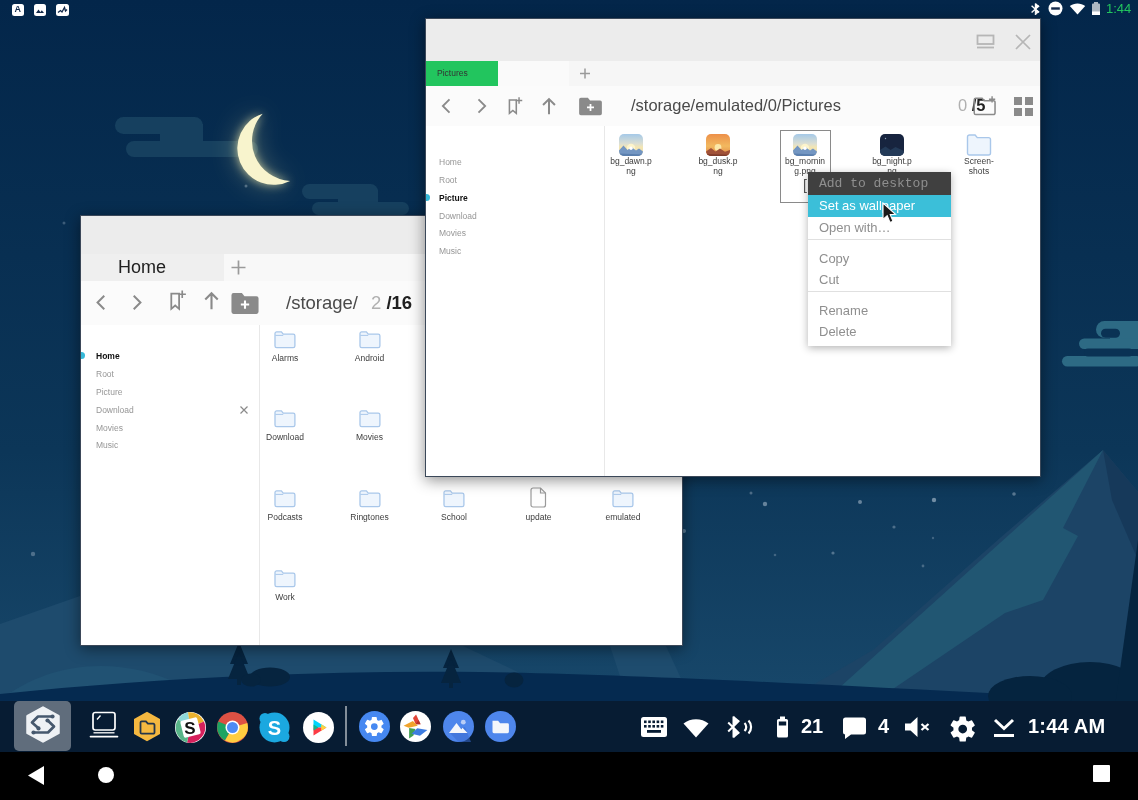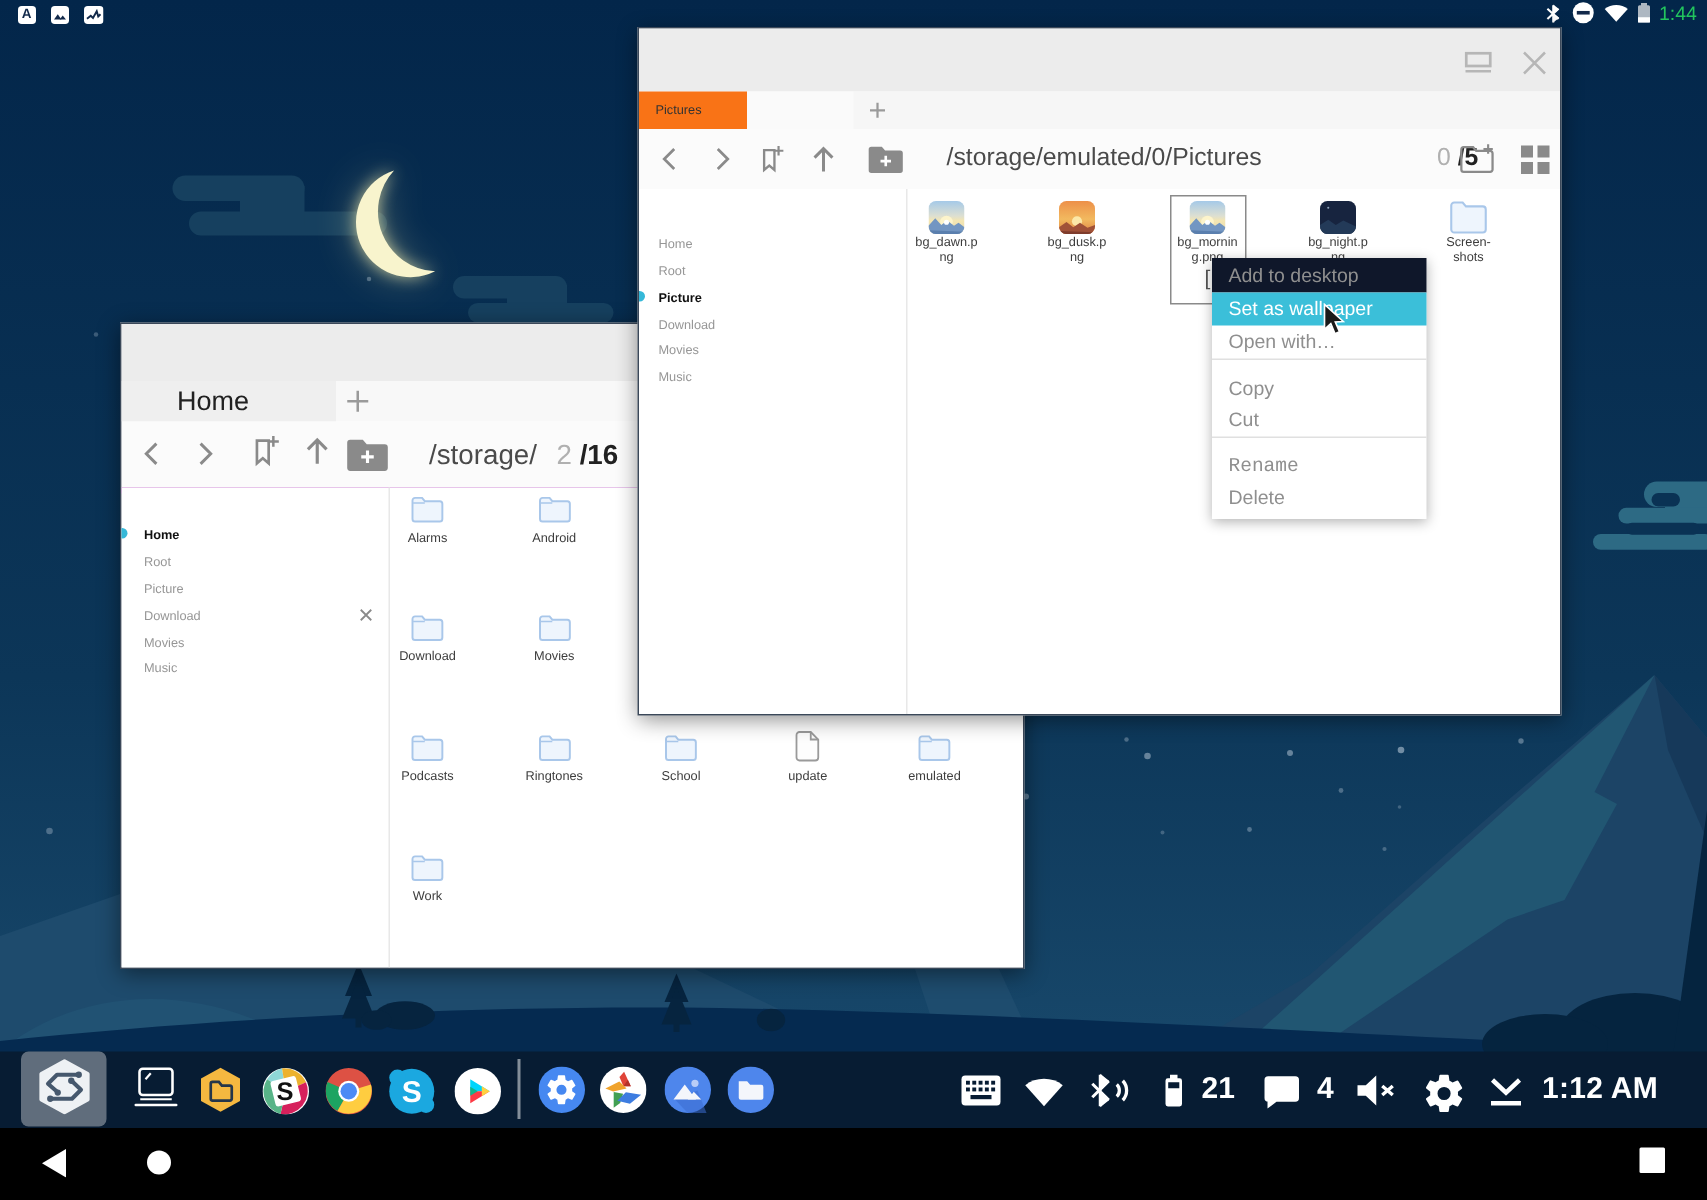--- a/index.html
+++ b/index.html
@@ -252,7 +252,7 @@
         </svg>
   </div>
   <div class="tabbar" style="top:42px;height:25px;background:#f6f6f6;">
-    <div class="abs" style="left:0;top:0;width:72px;height:25px;background:#f97316;color:#333;font-size:8.5px;line-height:25px;padding-left:11px;box-sizing:border-box;">Pictures</div>
+    <div class="abs" style="left:0;top:0;width:72px;height:25px;background:#22c55e;color:#333;font-size:8.5px;line-height:25px;padding-left:11px;box-sizing:border-box;">Pictures</div>
     <div class="abs" style="left:72px;top:0;width:71px;height:25px;background:#fafafa;"></div>
     <svg class="abs" style="left:150px;top:0;" width="18" height="25" viewBox="0 0 18 25">
           <path d="M9 7.5v10M4 12.5h10" stroke="#9a9a9a" stroke-width="1.5"></path>

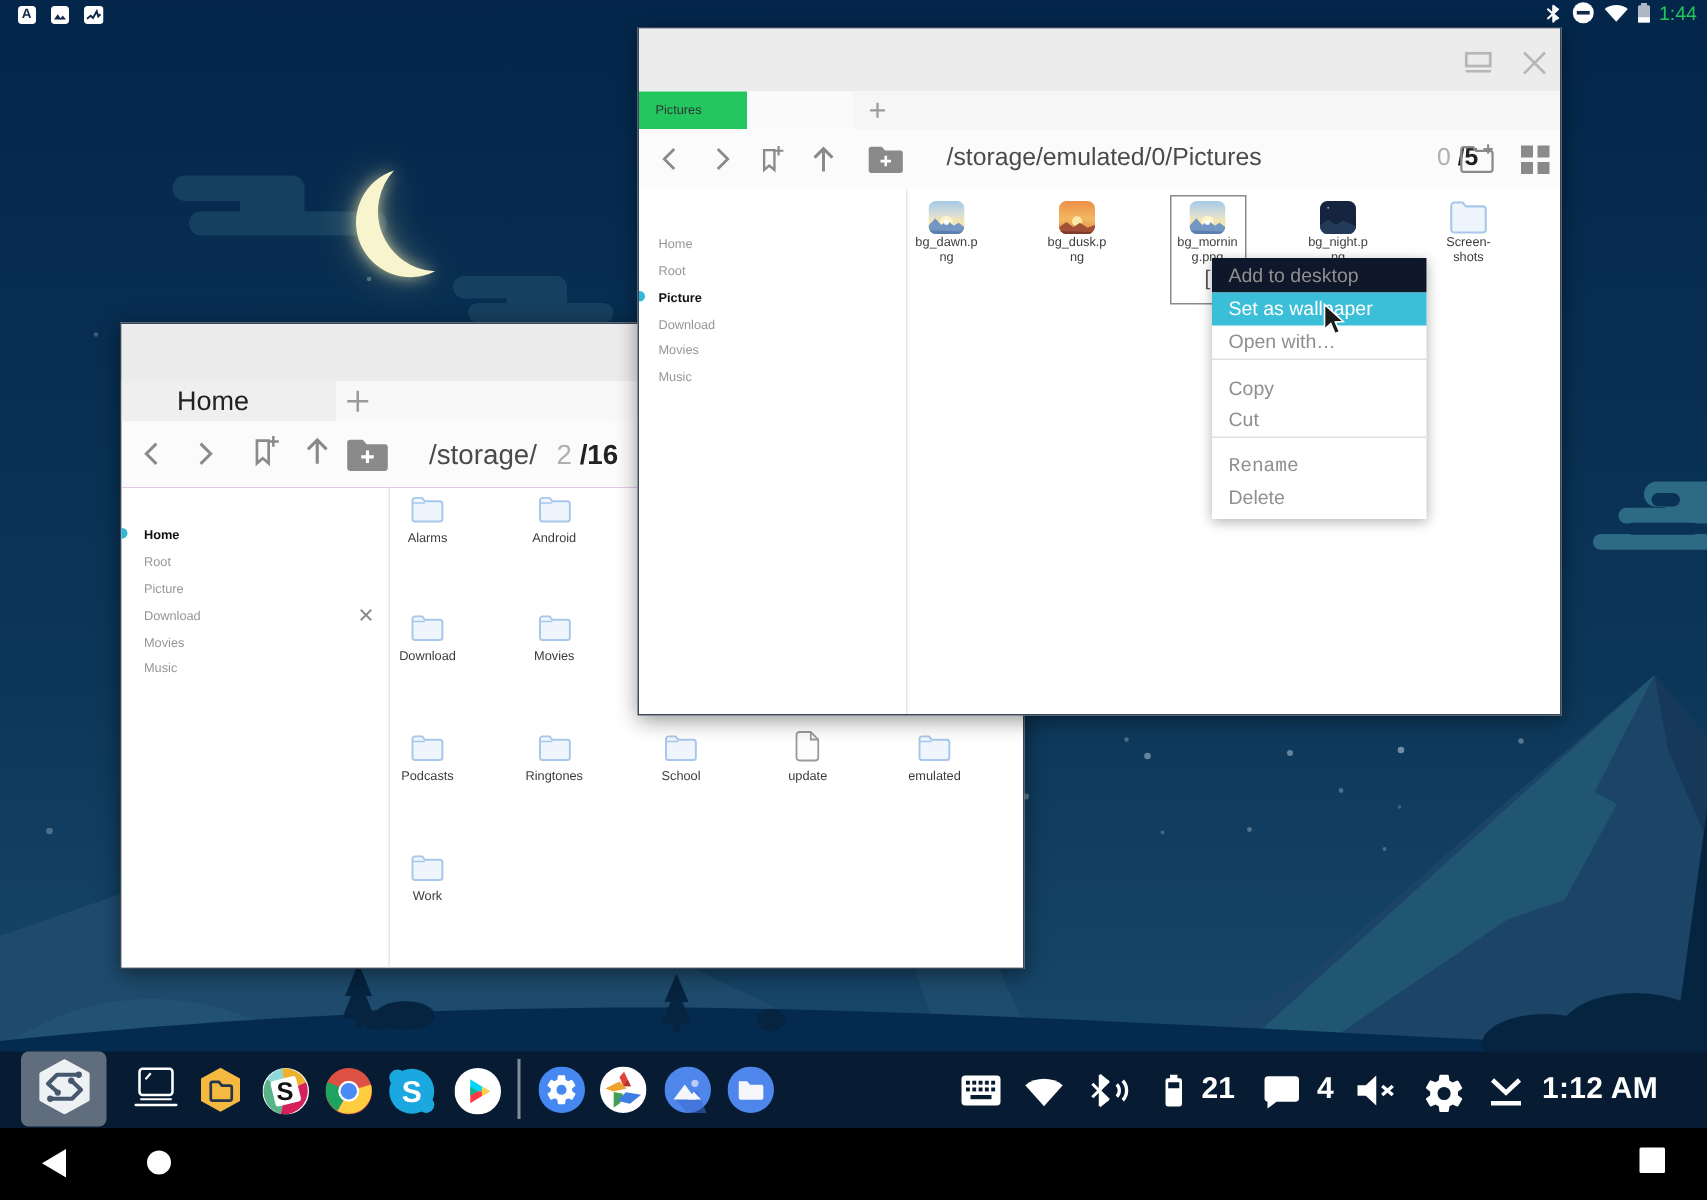--- a/index.html
+++ b/index.html
@@ -368,7 +368,7 @@
 
 <div class="abs" style="left:803px;top:177px;font-size:14px;color:#555;">[</div>
 <div class="abs" id="ctxmenu" style="left:808px;top:172px;width:143px;background:#fff;box-shadow:0 2px 8px rgba(0,0,0,.3);font-size:13px;color:#8f8f8f;">
-  <div style="height:23px;line-height:23px;padding-left:11px;background:#0f172a;">Add to desktop</div>
+  <div style="height:23px;line-height:23px;padding-left:11px;background:#404040;font-family:Liberation Mono, monospace;">Add to desktop</div>
   <div style="height:21.5px;line-height:21.5px;padding-left:11px;background:#3bbfd9;color:#fff;">Set as wallpaper</div>
   <div style="height:22px;line-height:22px;padding-left:11px;">Open with…</div>
   <div style="height:1px;background:#e0e0e0;"></div>

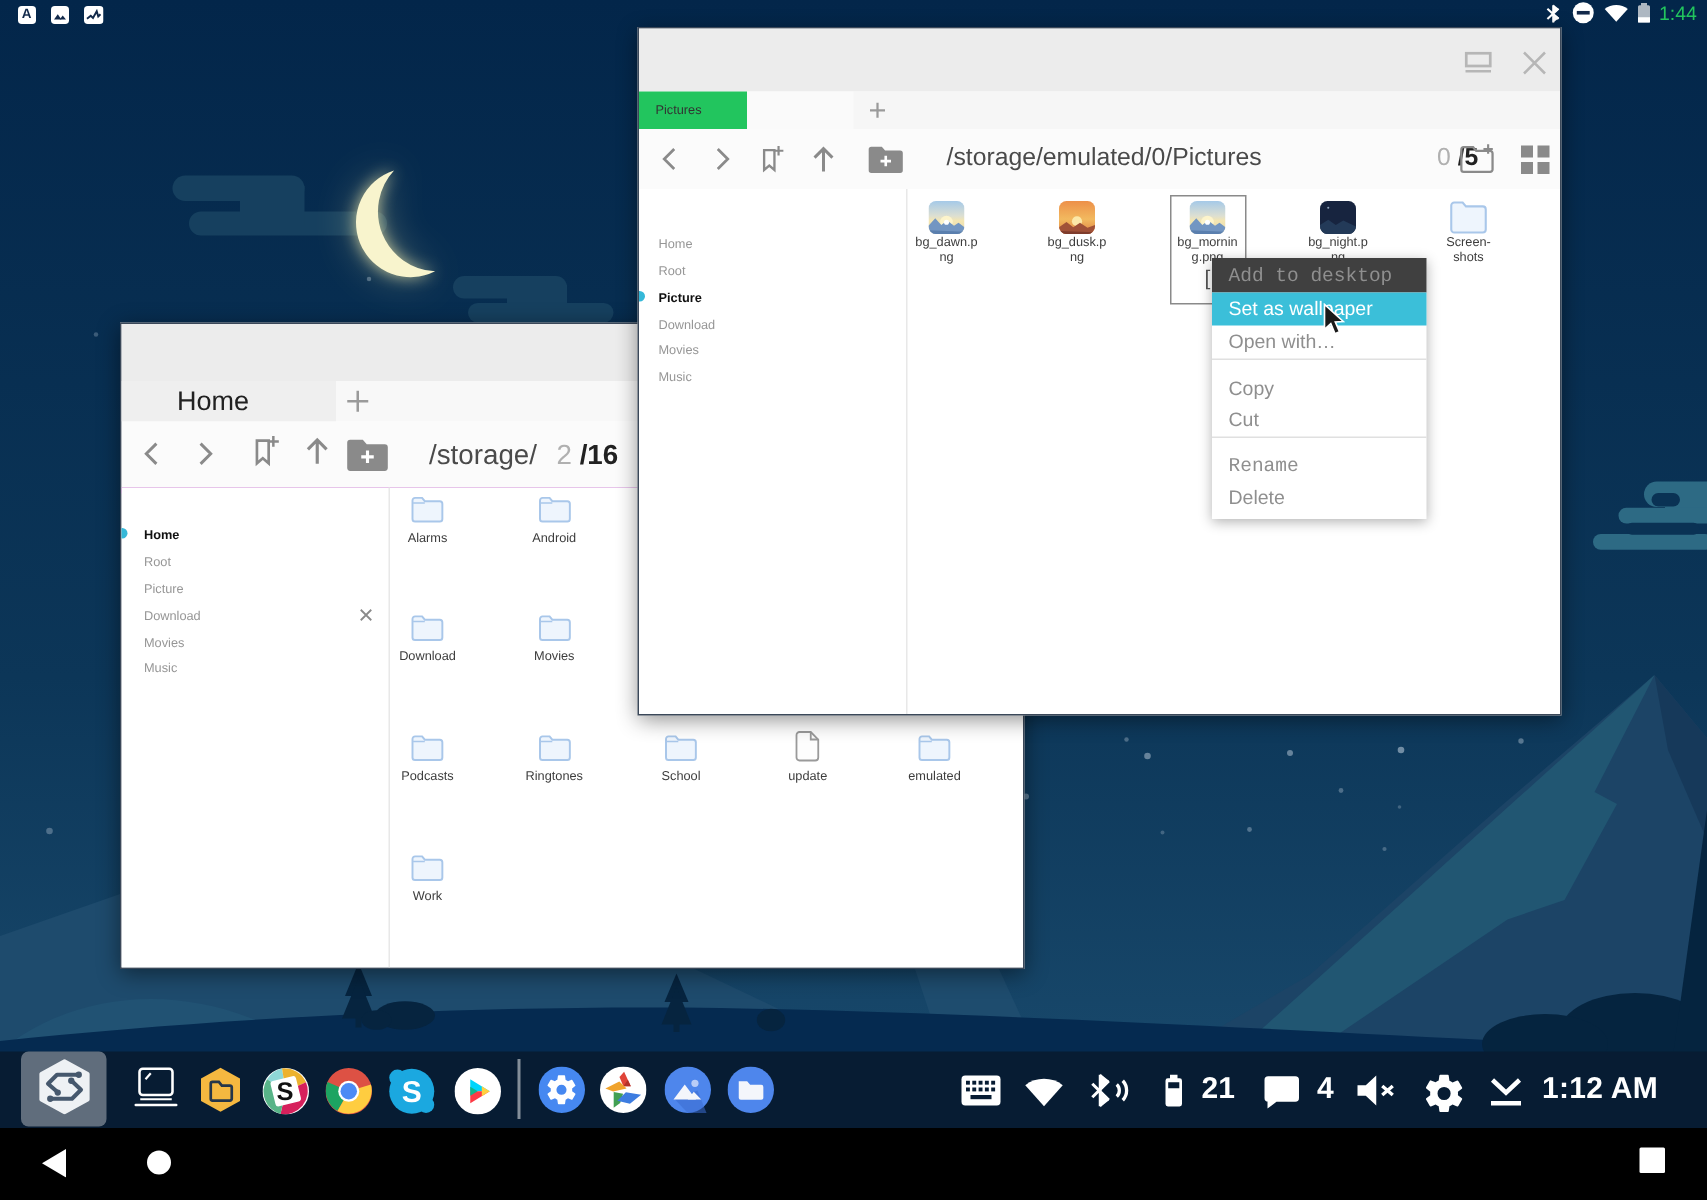--- a/index.html
+++ b/index.html
@@ -377,7 +377,7 @@
   <div style="height:21.5px;line-height:21.5px;padding-left:11px;">Cut</div>
   <div style="height:1px;background:#e0e0e0;"></div>
   <div style="height:8px;"></div>
-  <div style="height:21.5px;line-height:21.5px;padding-left:11px;font-family:Liberation Mono, monospace;">Rename</div>
+  <div style="height:21.5px;line-height:21.5px;padding-left:11px;">Rename</div>
   <div style="height:21.5px;line-height:21.5px;padding-left:11px;">Delete</div>
   <div style="height:3px;"></div>
 </div>

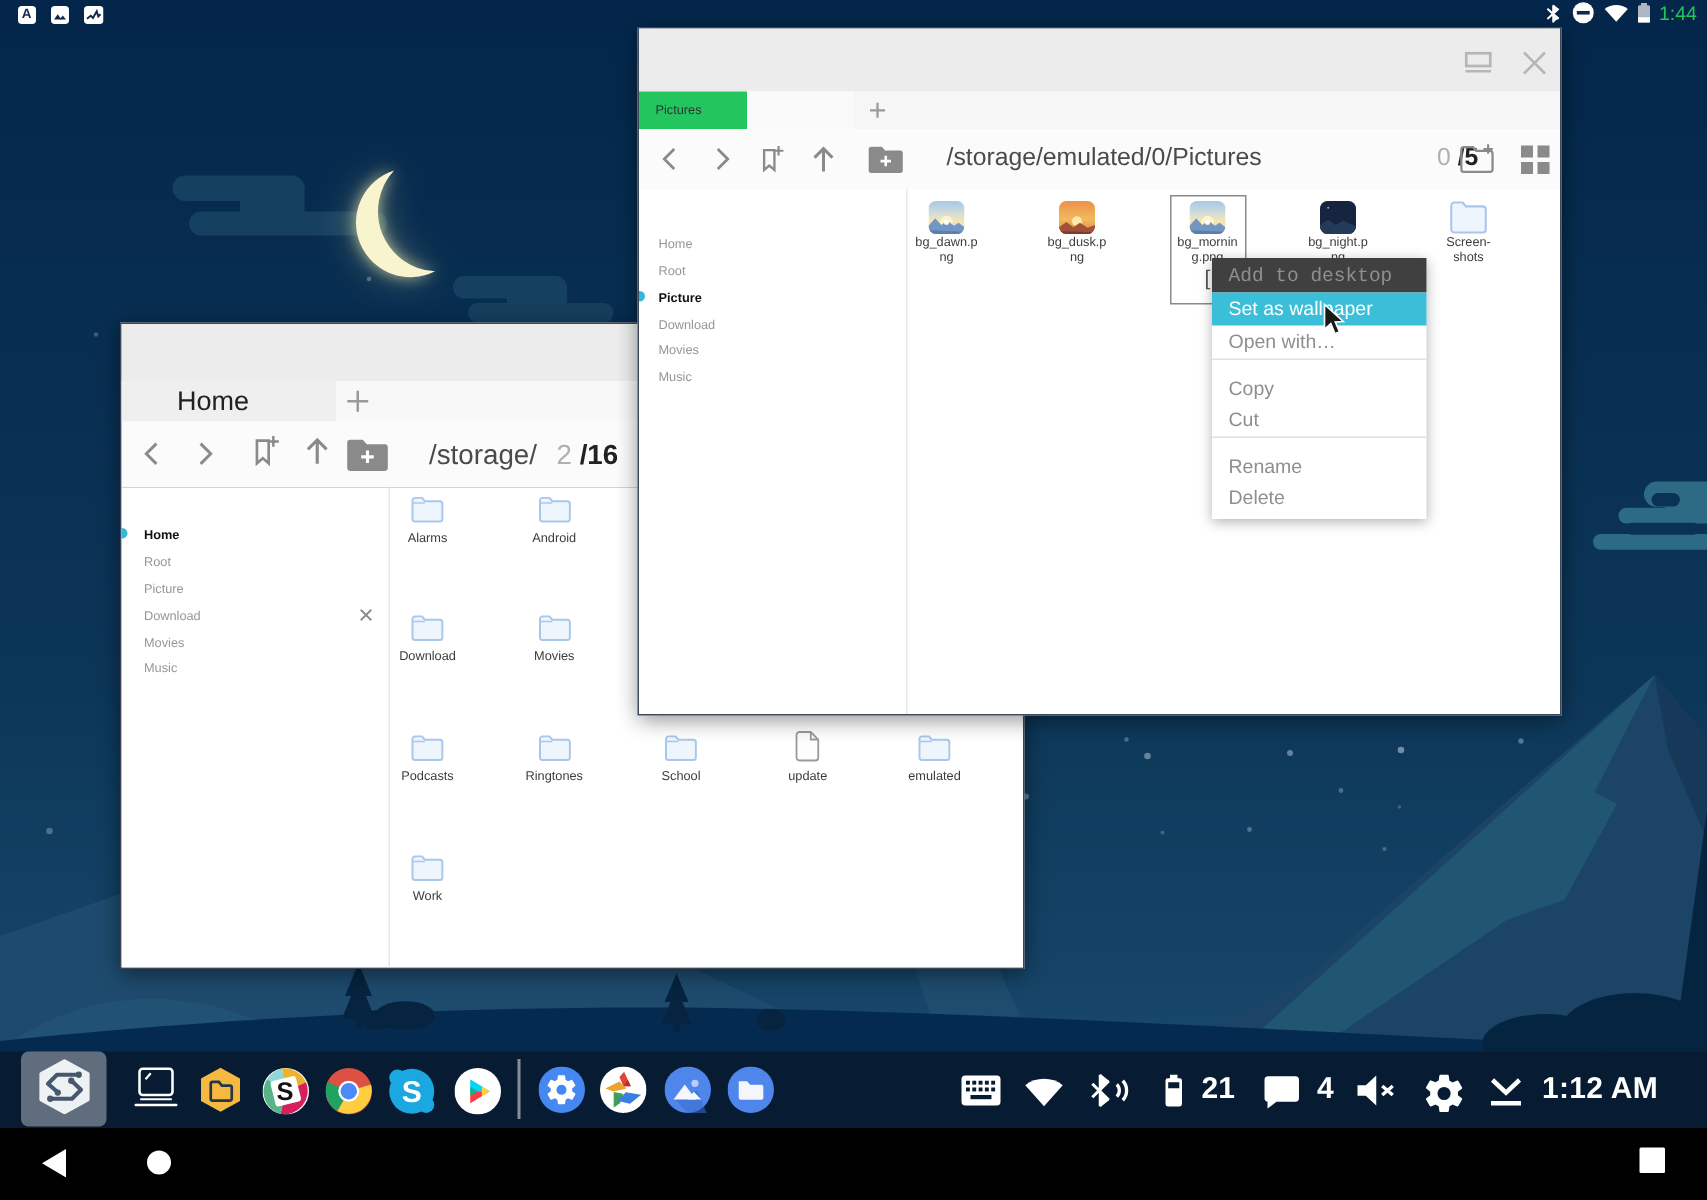--- a/index.html
+++ b/index.html
@@ -523,7 +523,7 @@
     <path d="M5 4 L14 12.5 L23 4" fill="none" stroke="#fff" stroke-width="3"></path>
     <path d="M4 19.5 h20" stroke="#fff" stroke-width="3"></path>
   </svg>
-  <div class="abs" style="left:1028px;top:14px;font-size:20px;color:#fff;font-weight:bold;letter-spacing:.2px;">1:12 AM</div>
+  <div class="abs" style="left:1028px;top:14px;font-size:20px;color:#fff;font-weight:bold;letter-spacing:.2px;">1:44 AM</div>
 </div>
 
 <div class="abs" id="navbar" style="left:0;top:752px;width:1138px;height:48px;background:#000;">

